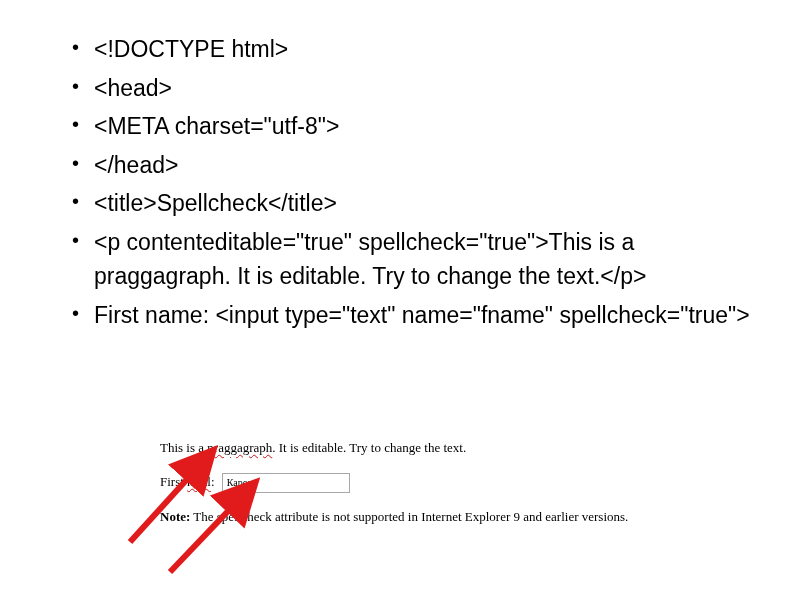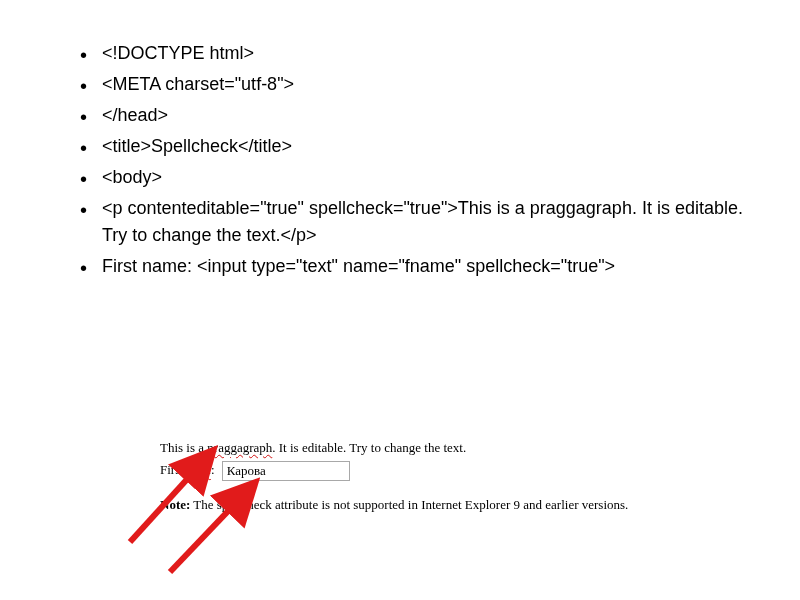--- a/index.html
+++ b/index.html
@@ -15,9 +15,9 @@
   }
   .code-list {
     list-style: none;
-    margin: 12px;
+    margin: 4px;
     padding: 28px 40px 0 90px;
-    font-size: 18px;
+    font-size: 23px;
     line-height: 1.5;
   }
   .code-list li {

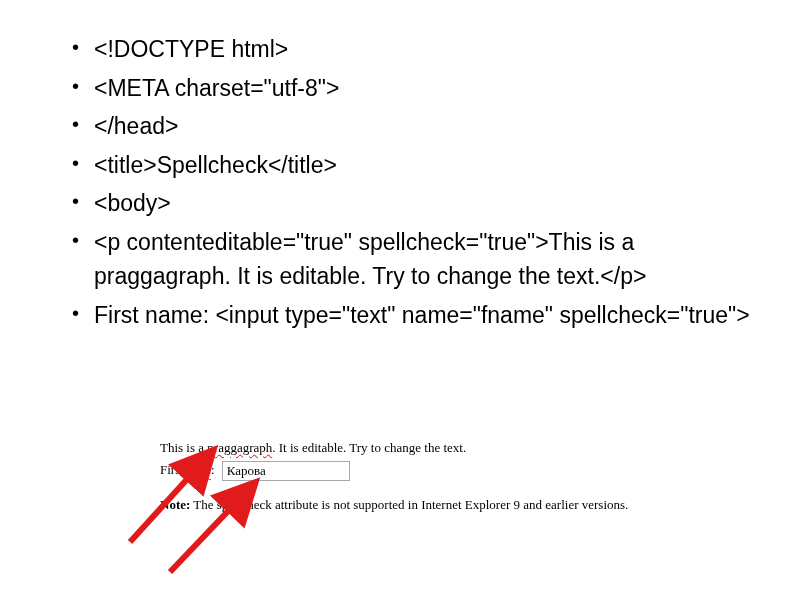--- a/index.html
+++ b/index.html
@@ -72,6 +72,7 @@
 
 <ul class="code-list">
   <li><span>&lt;!DOCTYPE html&gt;</span></li>
+  <li><span>&lt;head&gt;</span></li>
   <li class="indent"><span>&lt;META charset="utf-8"&gt;</span></li>
   <li class="indent"><span>&lt;/head&gt;</span></li>
   <li class="indent"><span>&lt;title&gt;Spellcheck&lt;/title&gt;</span></li>

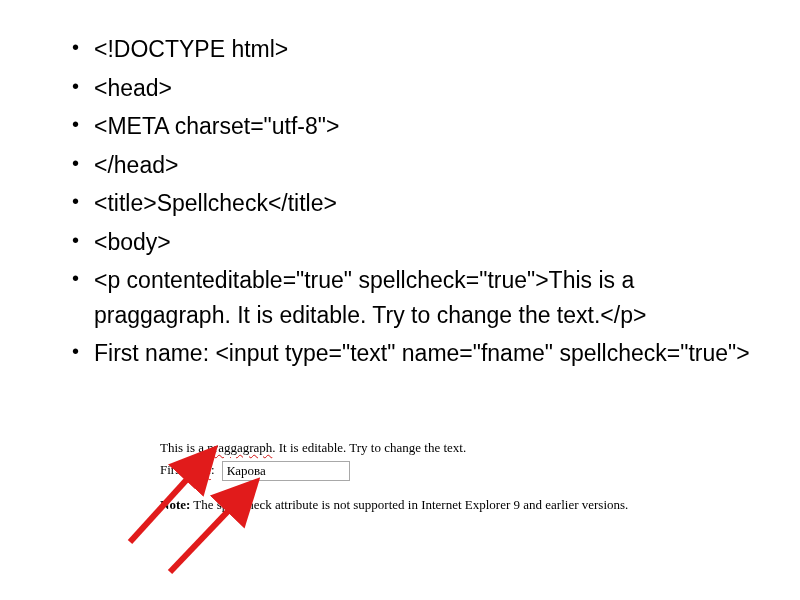--- a/index.html
+++ b/index.html
@@ -76,7 +76,6 @@
   <li class="indent"><span>&lt;META charset="utf-8"&gt;</span></li>
   <li class="indent"><span>&lt;/head&gt;</span></li>
   <li class="indent"><span>&lt;title&gt;Spellcheck&lt;/title&gt;</span></li>
-  <li><span>&lt;body&gt;</span></li>
   <li><span>&lt;p contenteditable="true" spellcheck="true"&gt;This is a praggagraph. It is editable. Try to change the text.&lt;/p&gt;</span></li>
   <li><span>First name: &lt;input type="text" name="fname" spellcheck="true"&gt;</span></li>
 </ul>

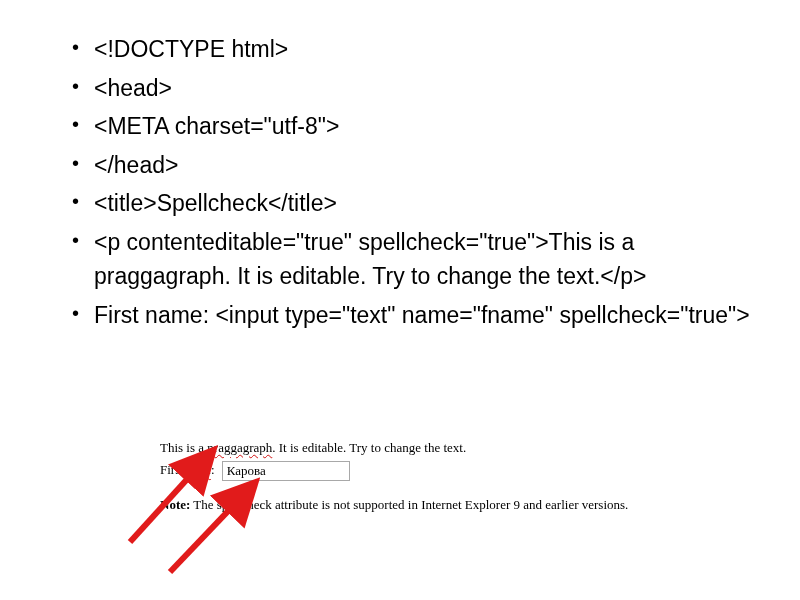--- a/index.html
+++ b/index.html
@@ -44,7 +44,7 @@
     color: #000;
     line-height: 1.5;
   }
-  .render-para1 { margin: 0 0 2px 0; }
+  .render-para1 { margin: 0 0 14px 0; }
   .misspell {
     text-decoration: underline wavy #d01010;
     text-decoration-thickness: 1px;

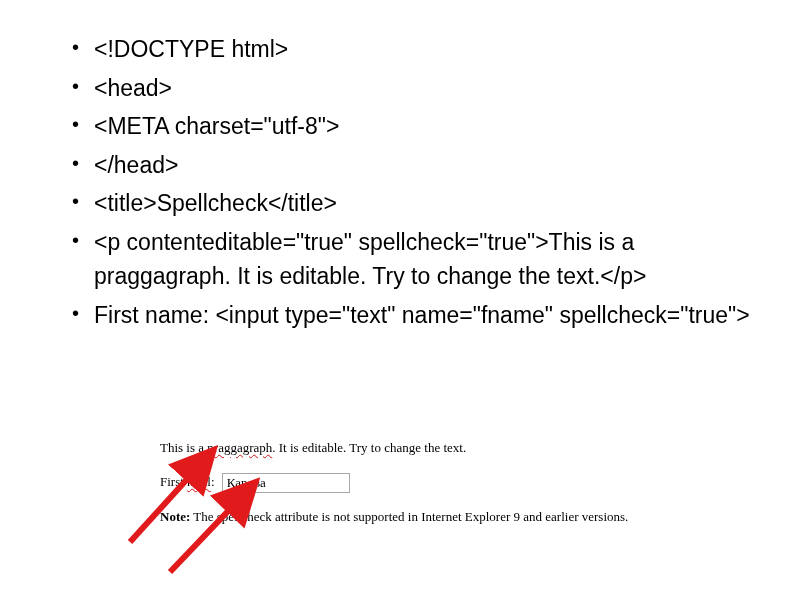--- a/index.html
+++ b/index.html
@@ -54,7 +54,7 @@
   .form-row .lbl { margin-right: 4px; }
   .text-input {
     font-family: "Times New Roman", Times, serif;
-    font-size: 13px;
+    font-size: 10px;
     border: 1px solid #a8a8a8;
     height: 20px;
     width: 128px;

